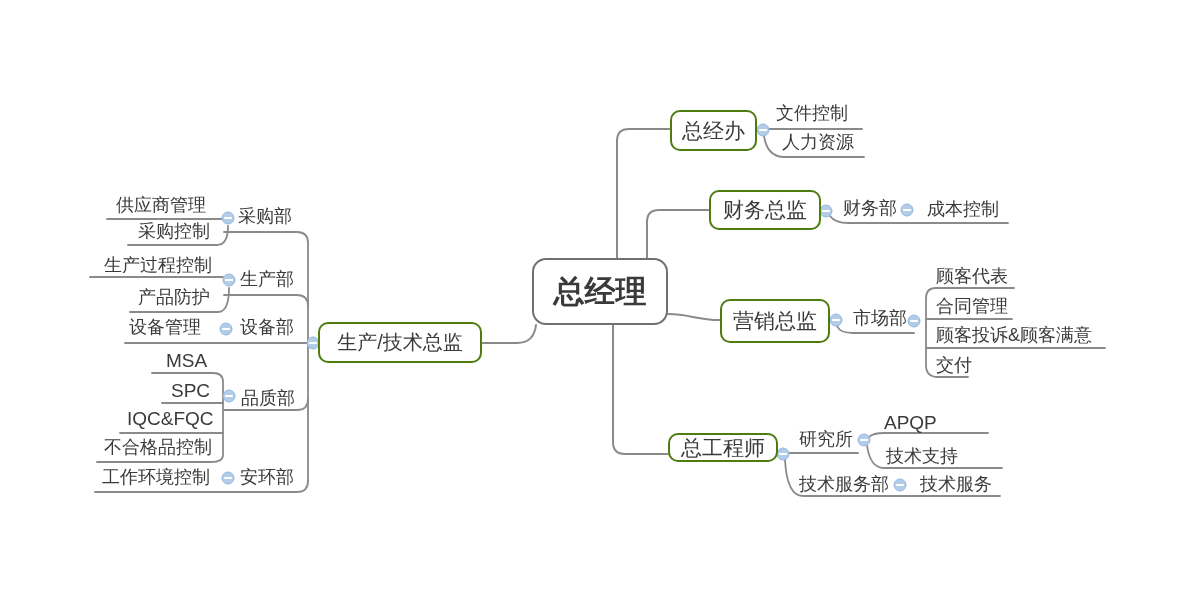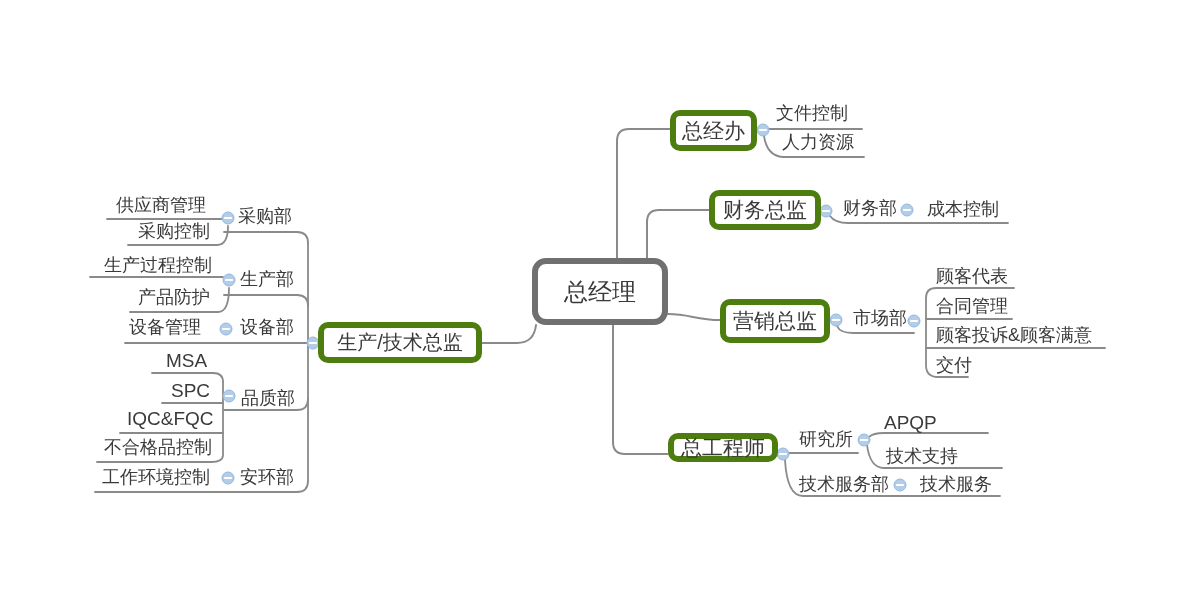--- a/index.html
+++ b/index.html
@@ -11,7 +11,7 @@
   #canvas-lines{position:absolute;left:0;top:0;width:1200px;height:600px;}
   .box{
     position:absolute;display:flex;align-items:center;justify-content:center;
-    border:6px solid #4d7c0f;border-radius:10px;background:#ffffff;
+    border:2px solid #4d7c0f;border-radius:10px;background:#ffffff;
     color:#3a3a3a;font-size:21px;white-space:nowrap;box-sizing:border-box;
   }
   .box.root{border-radius:14px;font-size:24px;font-weight:normal;border-color:#707070;}

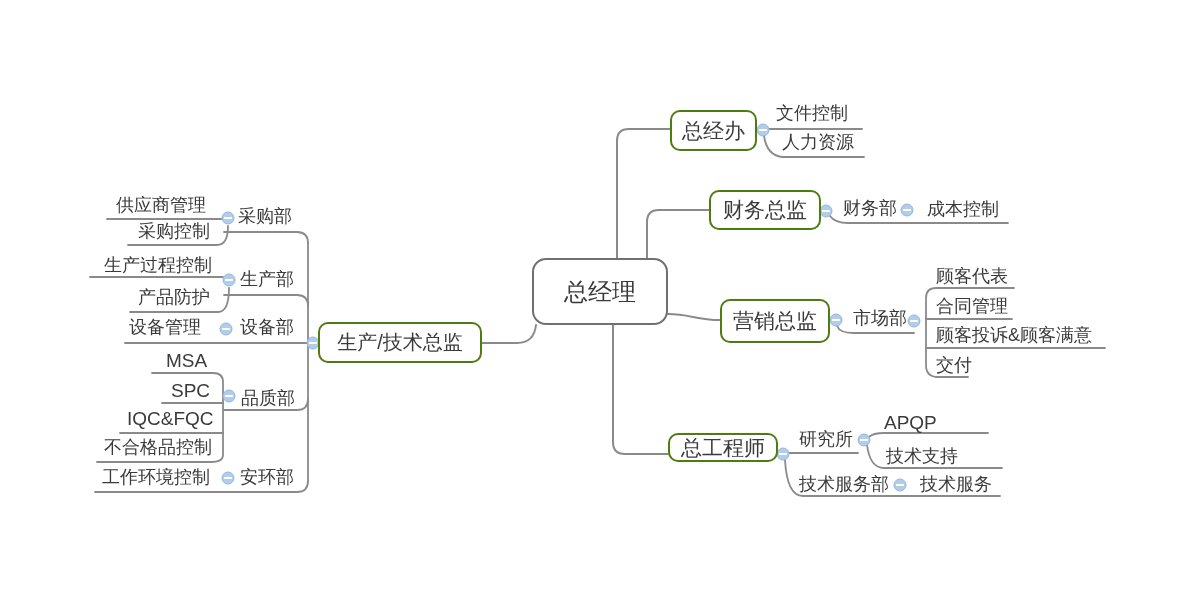--- a/index.html
+++ b/index.html
@@ -14,7 +14,7 @@
     border:2px solid #4d7c0f;border-radius:10px;background:#ffffff;
     color:#3a3a3a;font-size:21px;white-space:nowrap;box-sizing:border-box;
   }
-  .box.root{border-radius:14px;font-size:24px;font-weight:normal;border-color:#707070;}
+  .box.root{border-radius:14px;font-size:31px;font-weight:bold;border-color:#707070;}
   .topic{
     position:absolute;color:#3a3a3a;font-size:18px;line-height:1.05;
     white-space:nowrap;

